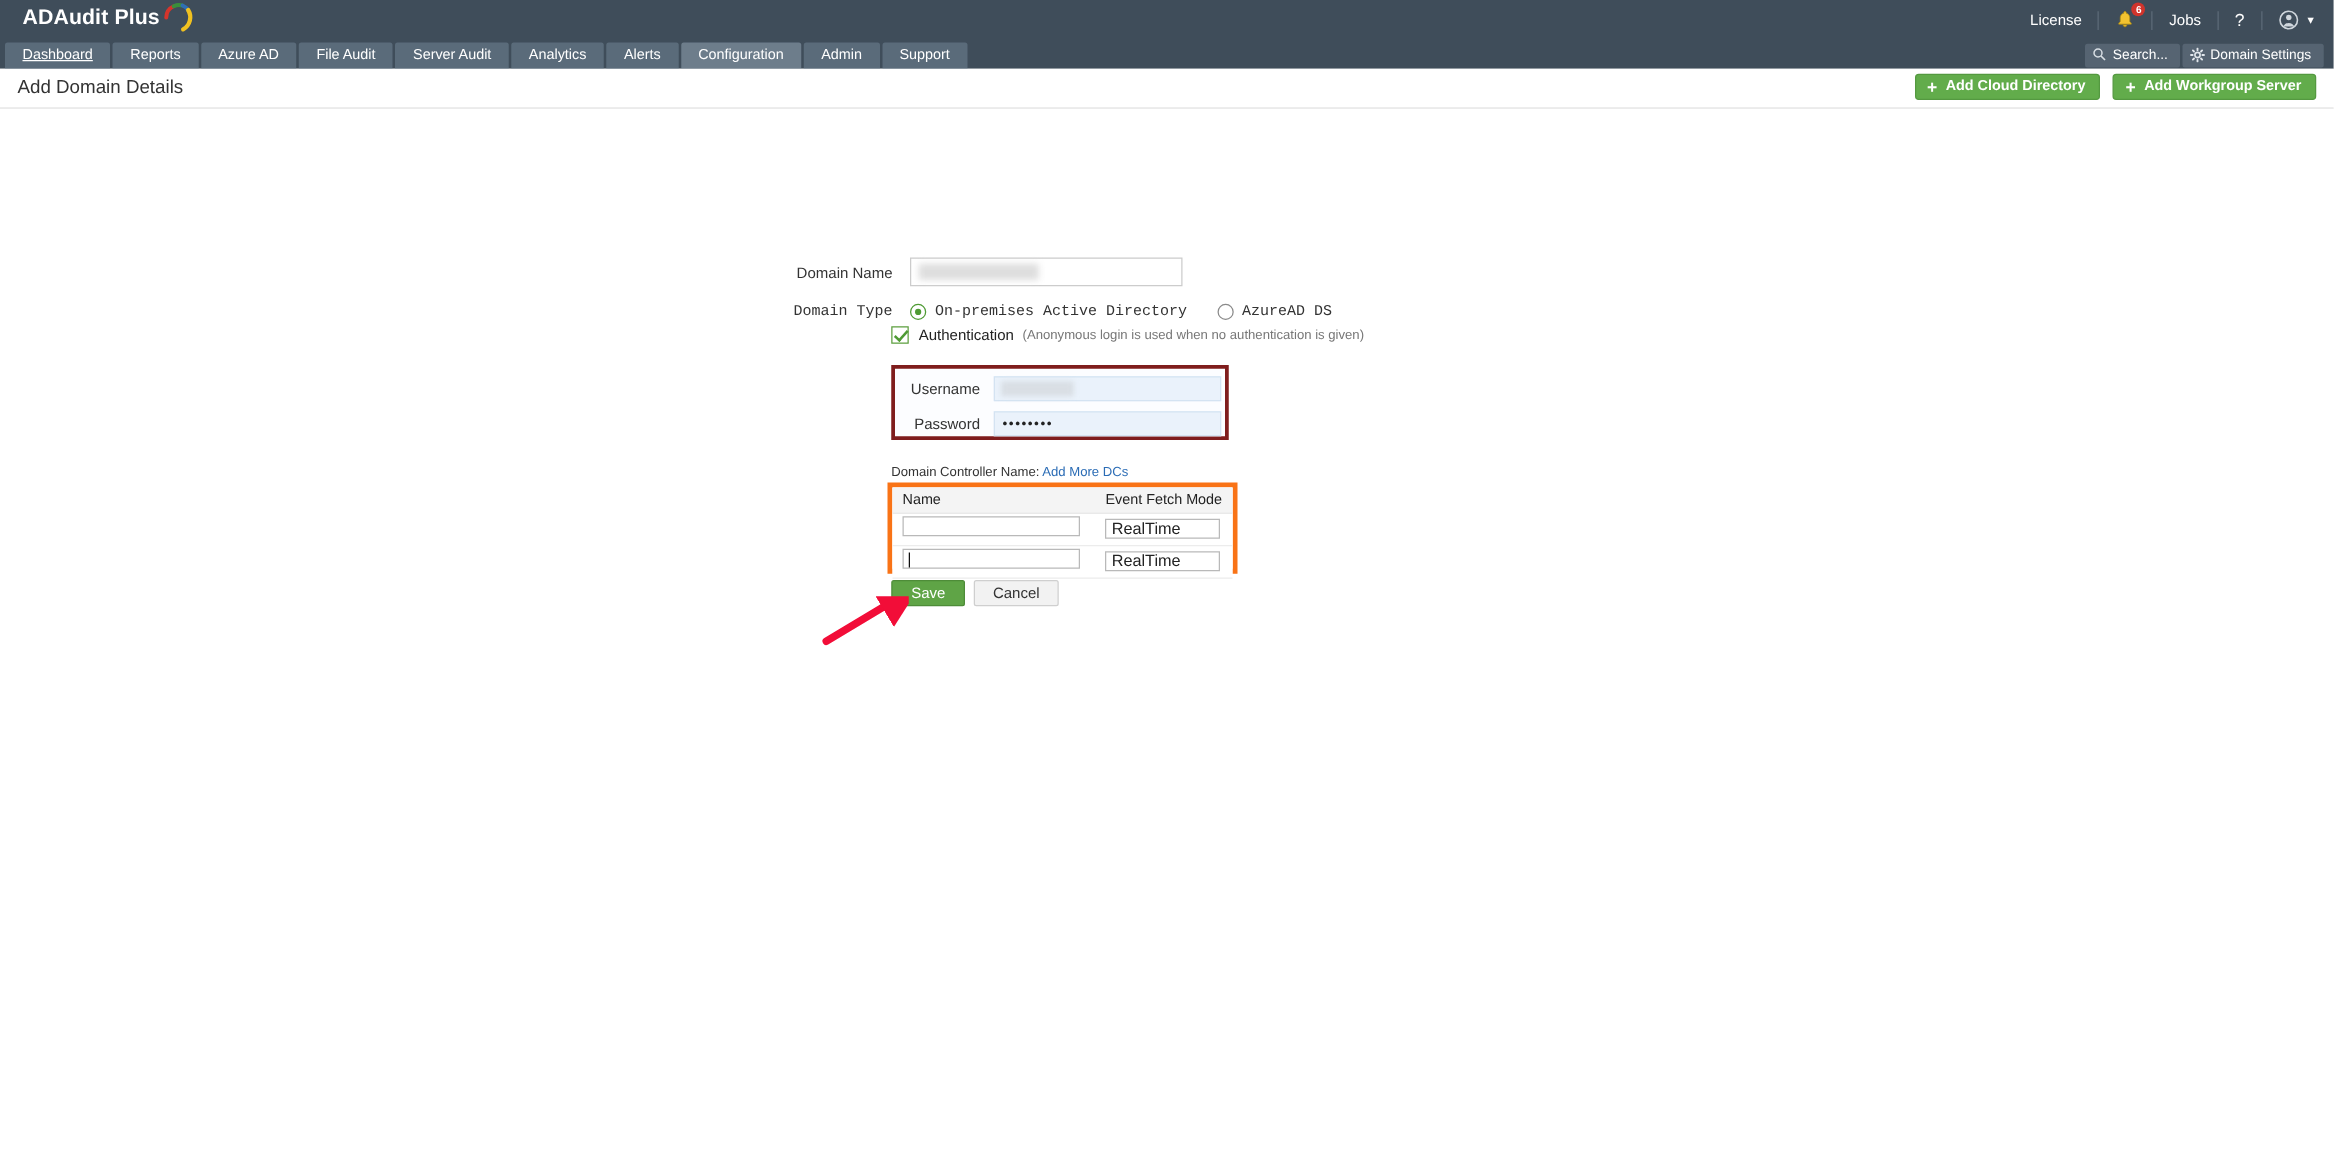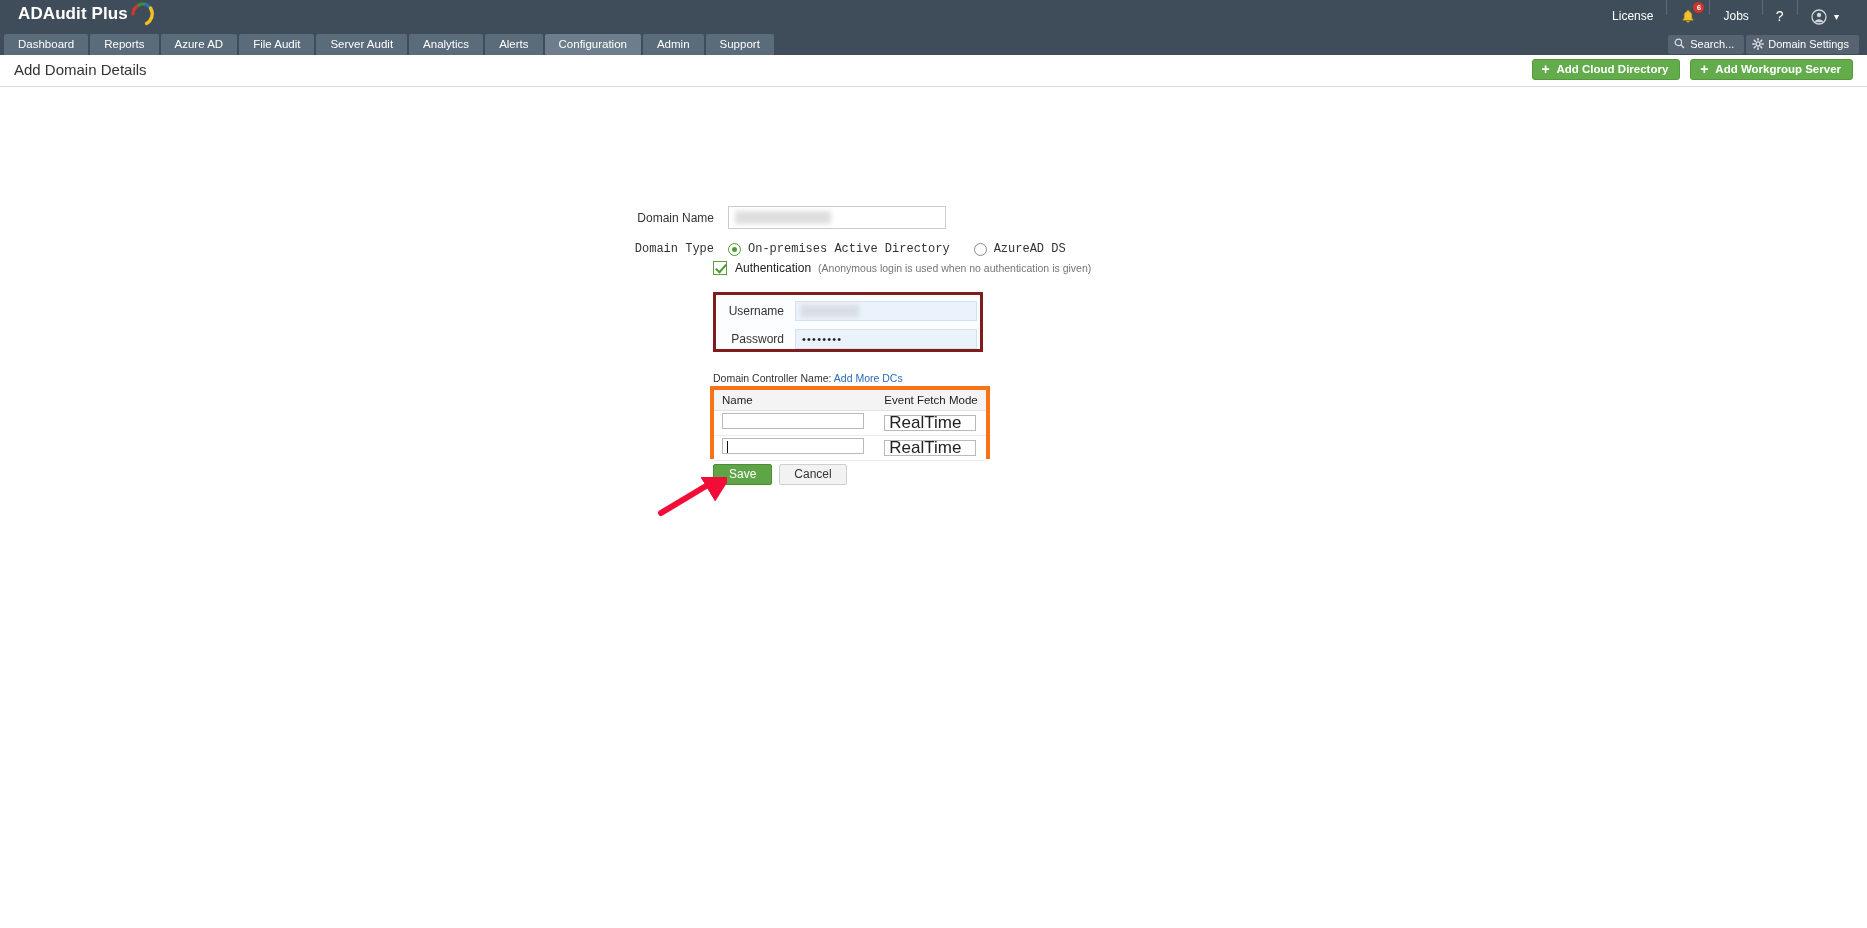--- a/index.html
+++ b/index.html
@@ -39,9 +39,9 @@
 
   #header-right {
     position: absolute;
-    right: 26px; top: 0;
+    right: 14px; top: 0;
     height: 32px;
-    display: flex; align-items: flex-start;
+    display: flex; align-items: center;
     gap: 0;
   }
   .hdr-item {

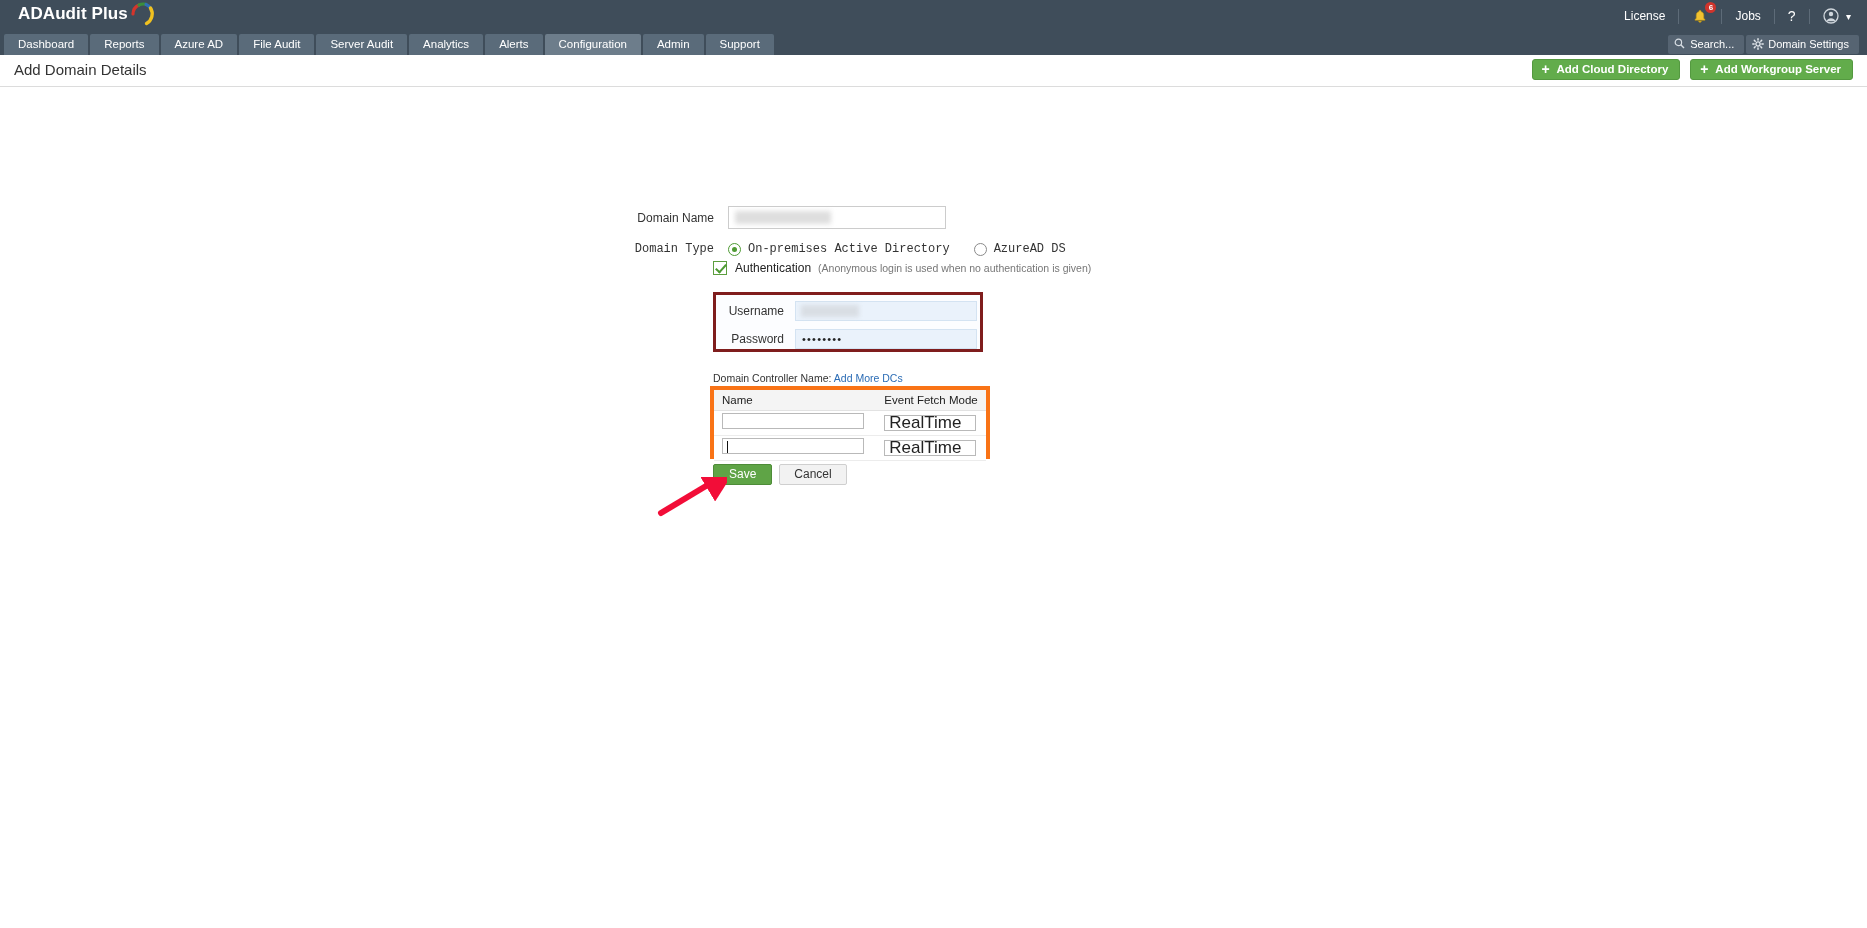--- a/index.html
+++ b/index.html
@@ -93,7 +93,7 @@
     white-space: nowrap;
     cursor: pointer;
   }
-  .nav-tab:first-child { margin-left: 4px; }
+  .nav-tab:first-child { margin-left: 4px; text-decoration: underline; }
   .nav-tab.active { background: #6d7d8b; }
 
   #nav-right {

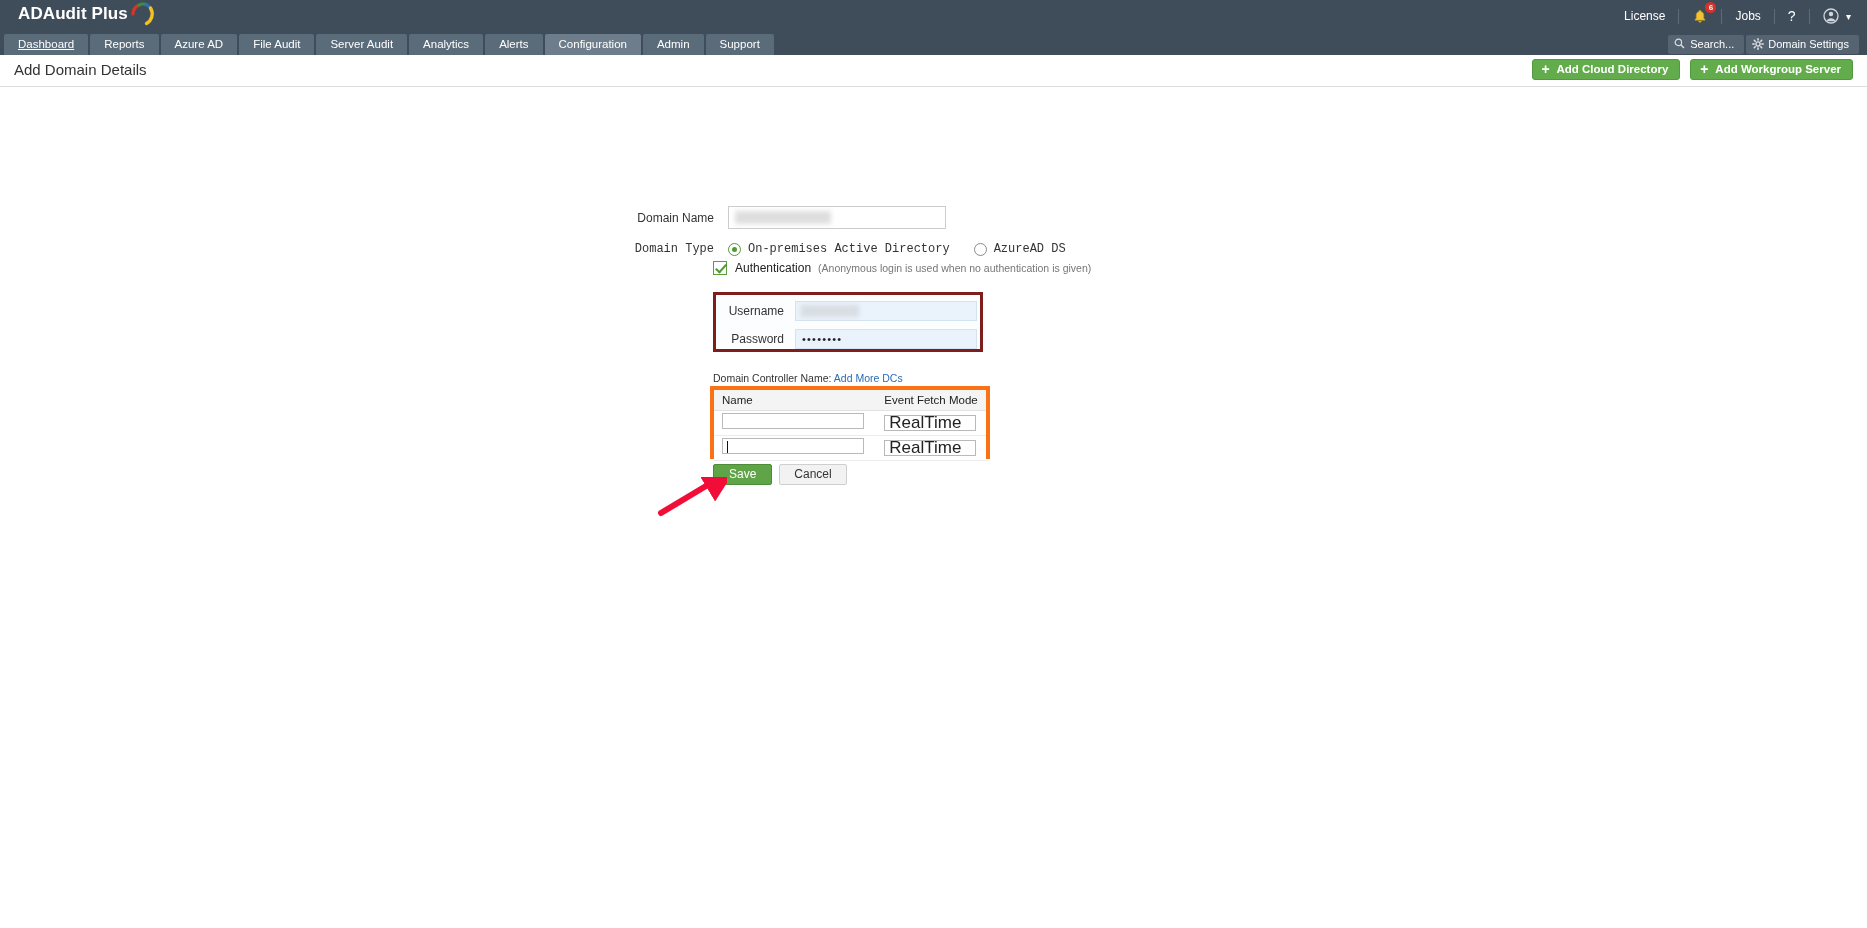--- a/index.html
+++ b/index.html
@@ -306,7 +306,7 @@
     width: 92px; height: 16px;
     border: 1px solid #b9b9b9;
     background: #ffffff;
-    font-size: 17px;
+    font-size: 13px;
     line-height: 14px;
     padding-left: 4px;
     color: #222222;

